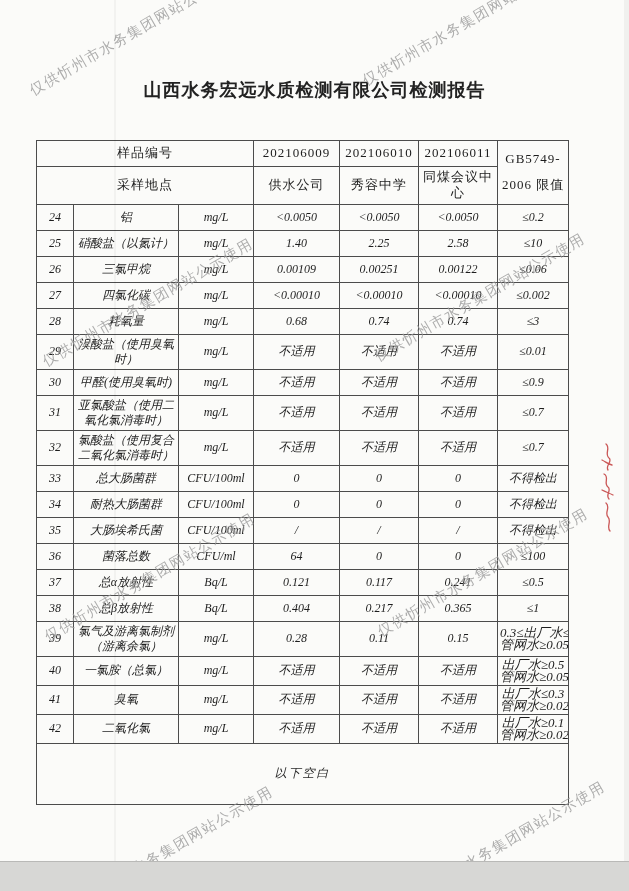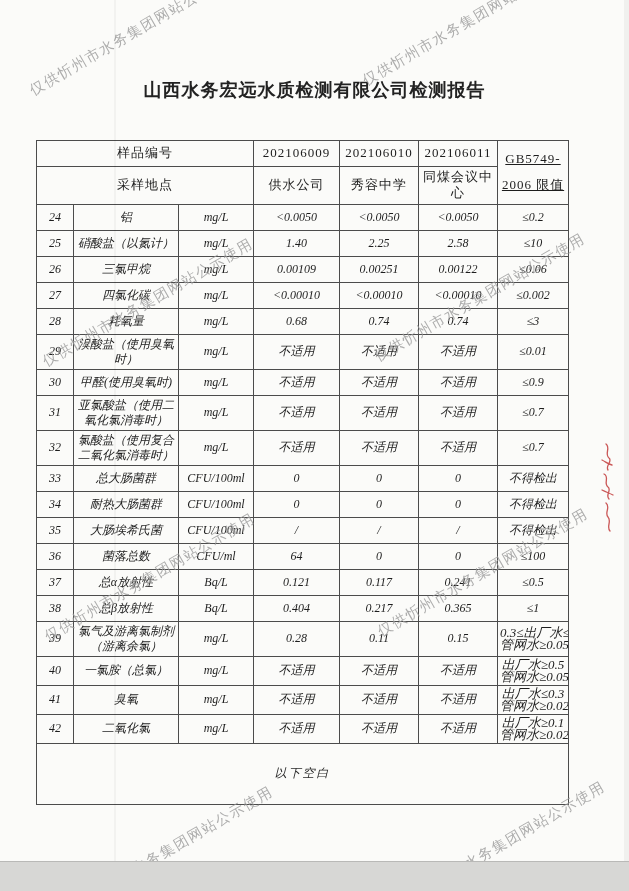--- a/index.html
+++ b/index.html
@@ -52,7 +52,7 @@
   th.ids{letter-spacing:0;}
   th.loc{font-size:11.5px;letter-spacing:0;}
   th.limithead{font-size:12.5px;letter-spacing:0;}
-  th.limithead .lh-line{line-height:26px;text-decoration:underline;}
+  th.limithead .lh-line{line-height:26px;}
   tbody tr{height:26px;font-style:italic;}
   td.c-no{font-size:12.5px;}
   td.c-name{text-align:left;padding-left:6px;padding-right:3px;font-size:12px;}

